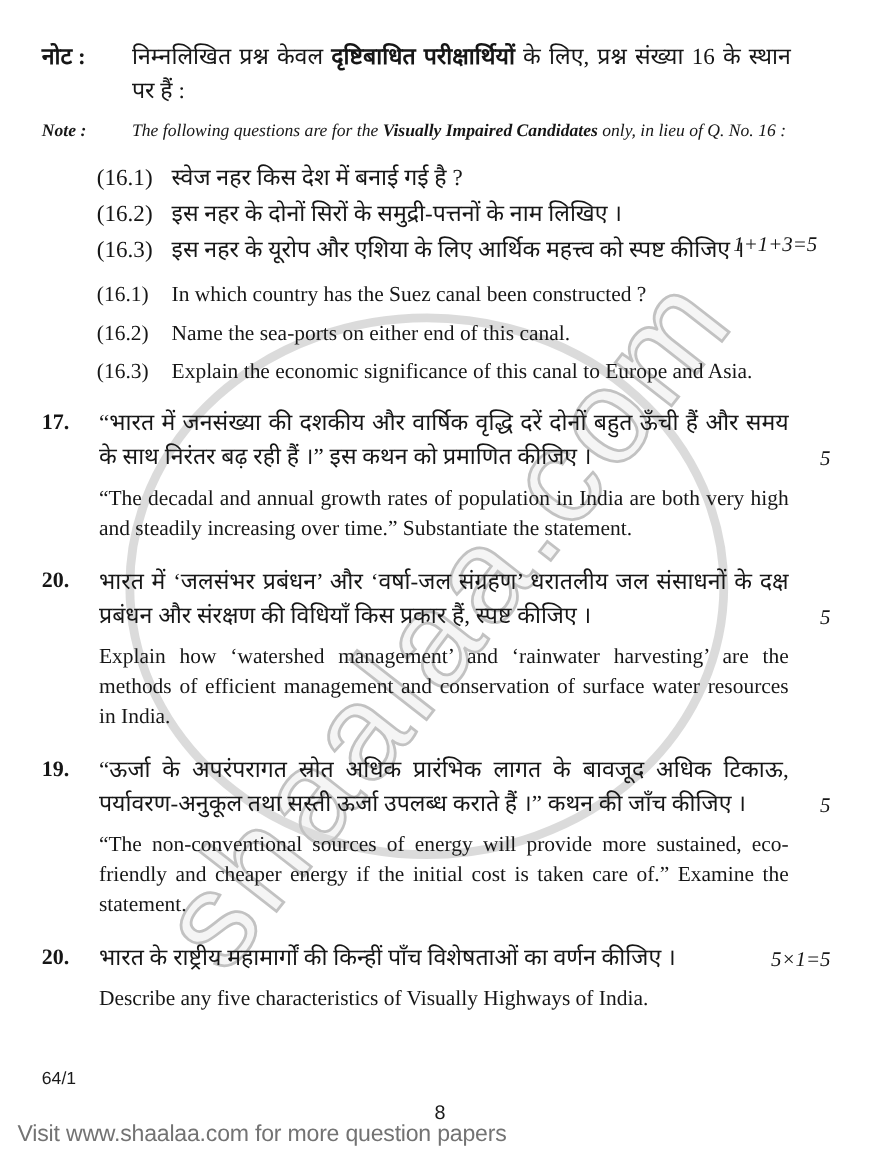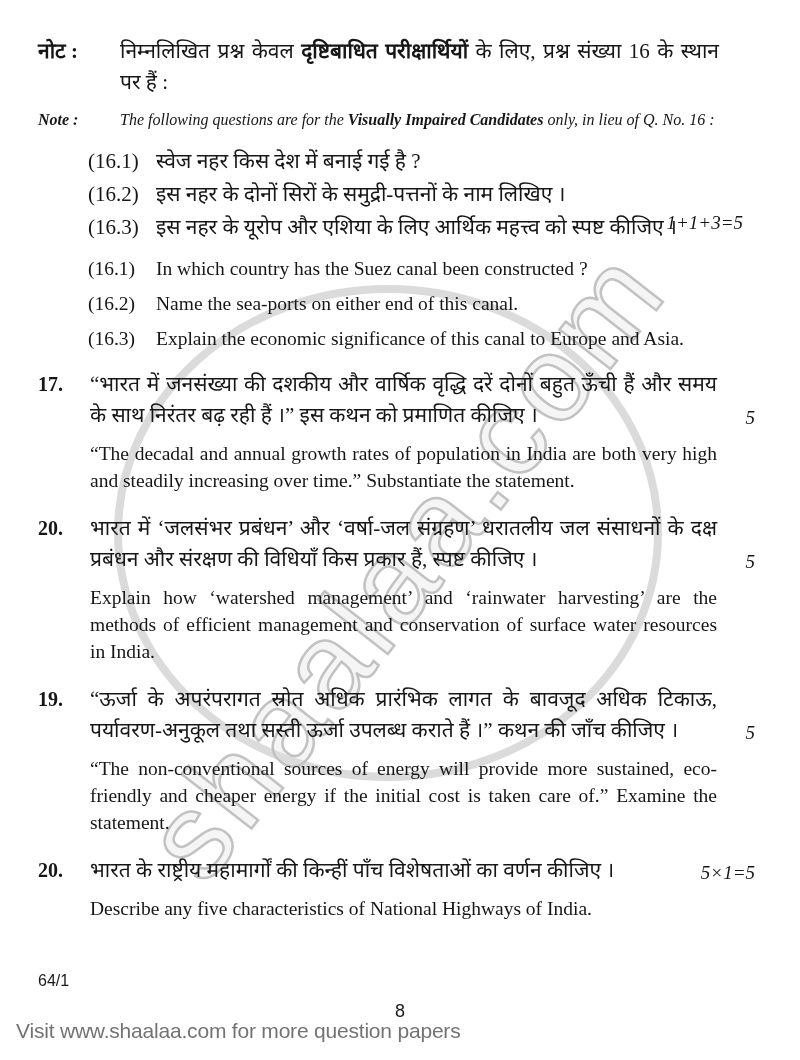--- a/index.html
+++ b/index.html
@@ -182,7 +182,7 @@
           <p class="para hindi">भारत के राष्ट्रीय महामार्गों की किन्हीं पाँच विशेषताओं का वर्णन कीजिए ।</p>
           <span class="marks">5×1=5</span>
         </div>
-        <p class="para english">Describe any five characteristics of National Highways of India.</p>
+        <p class="para english">Describe any five characteristics of Visually Highways of India.</p>
       </div>
     </div>
 

